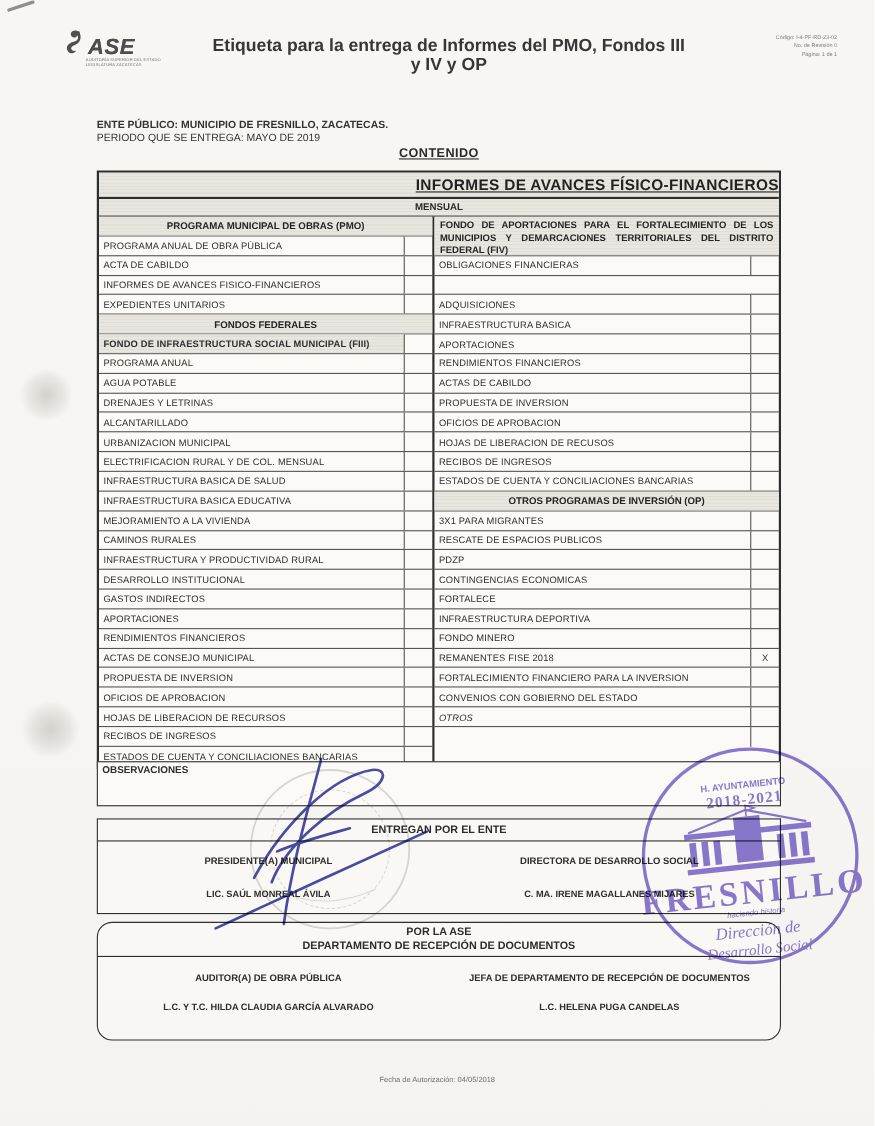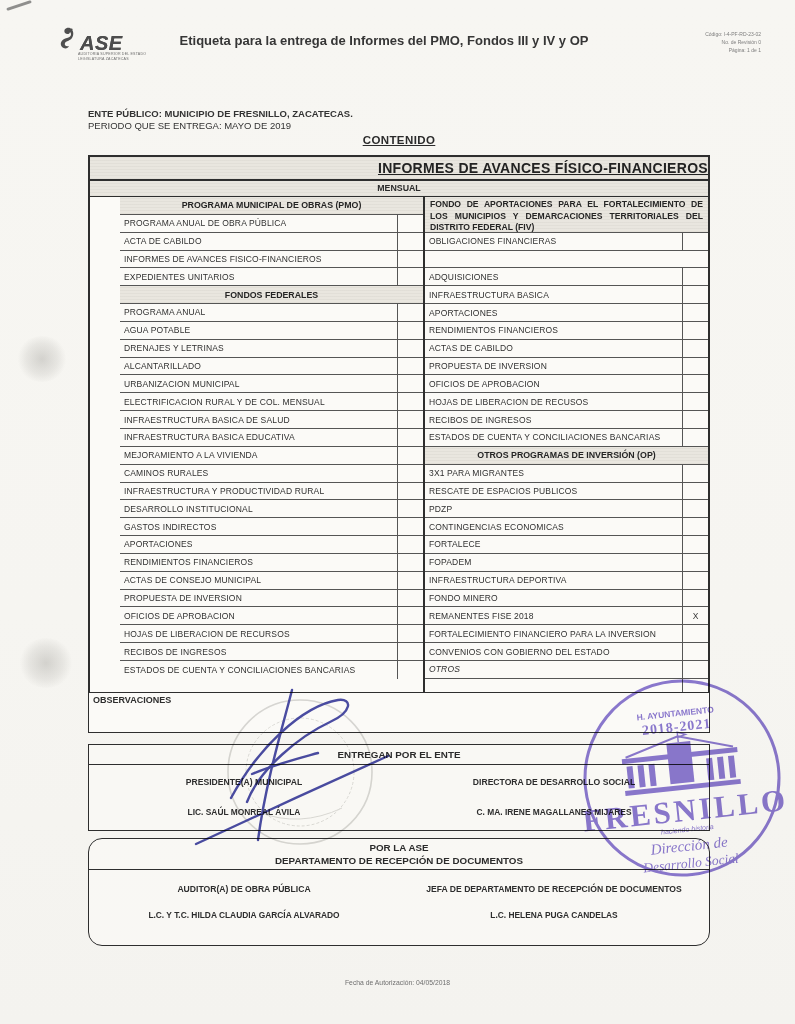--- a/index.html
+++ b/index.html
@@ -23,7 +23,7 @@
   .logo-row{display:flex;align-items:flex-end;}
   .logo-ase{font-style:italic;font-weight:bold;font-size:20px;color:#4d4d4d;letter-spacing:.5px;line-height:18px;text-shadow:0 0 .4px #4d4d4d;}
   .logo-sub{font-size:3.6px;color:#6b6b6b;letter-spacing:.2px;margin-left:22px;line-height:4.6px;}
-  .doc-title{position:absolute;left:164px;top:33px;width:440px;text-align:center;font-size:13px;font-weight:600;color:#363636;}
+  .doc-title{position:absolute;left:188px;top:33px;width:440px;text-align:center;font-size:16px;font-weight:600;color:#363636;}
   .doc-codes{position:absolute;right:34px;top:30px;width:130px;text-align:right;font-size:5px;color:#7d7d7d;line-height:8px;}
   
   .info{position:absolute;left:88px;top:108px;font-size:9.5px;line-height:12px;color:#333;}

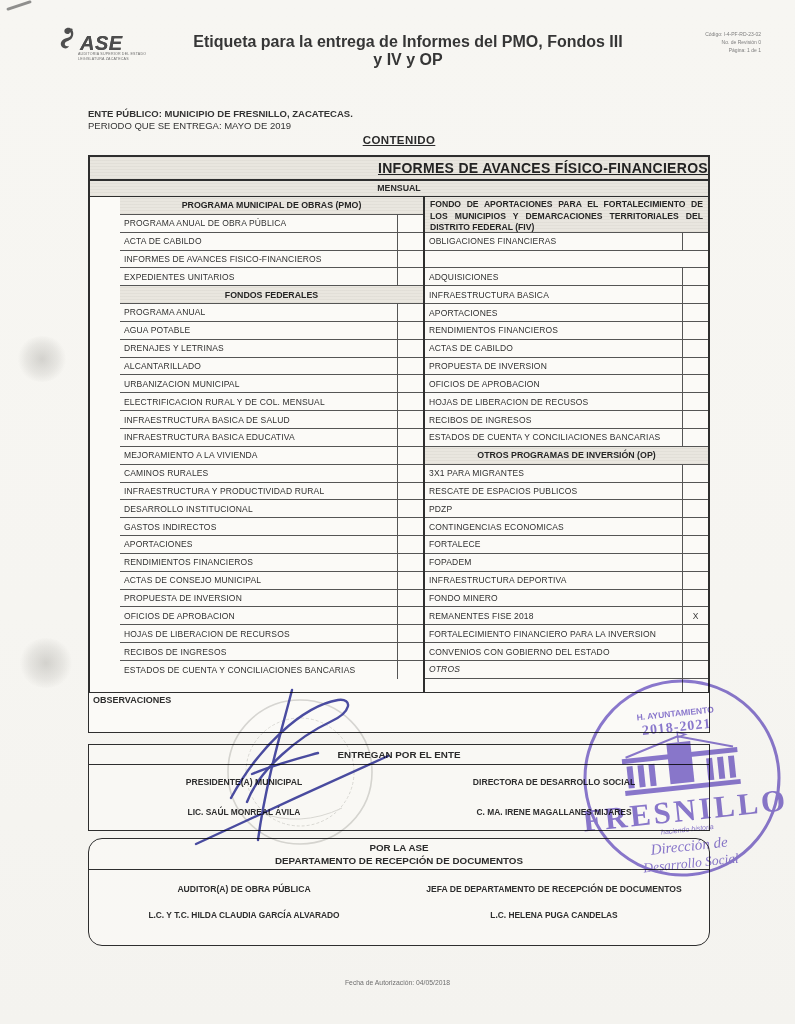--- a/index.html
+++ b/index.html
@@ -38,7 +38,7 @@
   .hdr-bg{background:#e9e6df;background-image:repeating-linear-gradient(0deg,rgba(90,88,80,.05) 0 1px,transparent 1px 3px);}
   .t-title{height:22px;line-height:22px;text-align:right;font-size:14px;font-weight:bold;letter-spacing:.3px;border-bottom:2px solid #2e2e2e;color:#222;text-decoration:underline;}
   .t-sub{height:15px;line-height:15px;text-align:center;font-size:8.8px;font-weight:bold;border-bottom:1.5px solid #2e2e2e;color:#2b2b2b;}
-  .t-grid{display:flex;margin-left:30px;}
+  .t-grid{display:flex;}
   .tcol{display:flex;flex-direction:column;box-sizing:border-box;}
   .tcol.left{width:305px;border-right:2px solid #2e2e2e;}
   .tcol.right{width:315px;flex:1;}

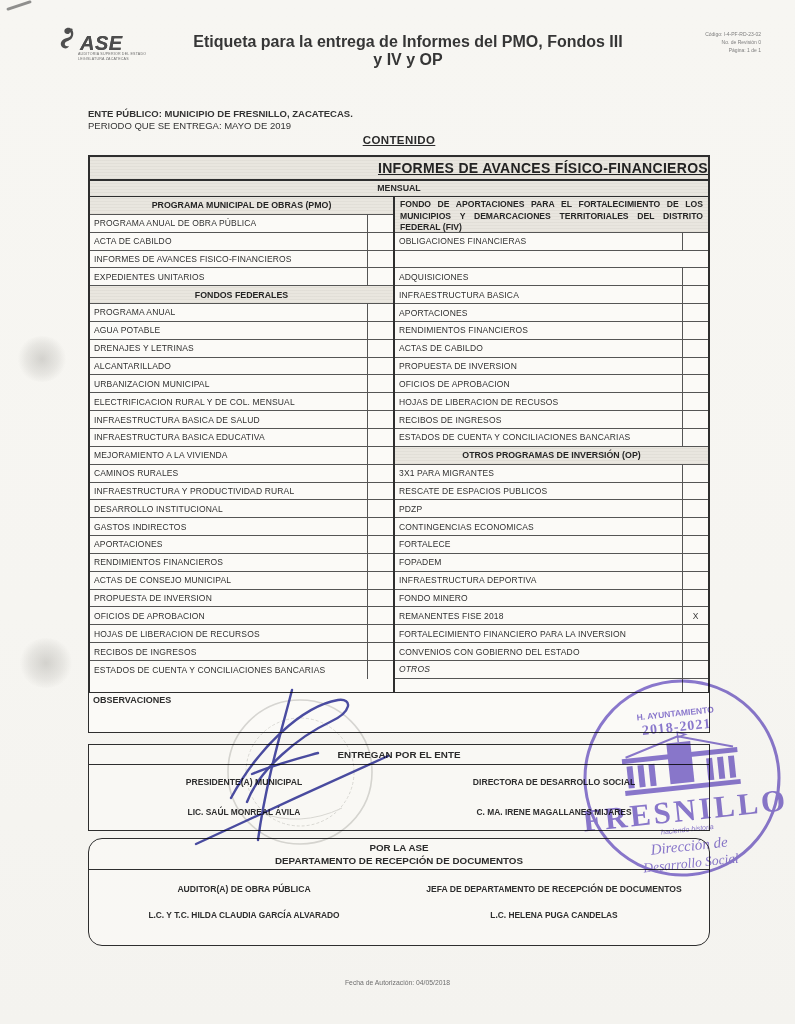--- a/index.html
+++ b/index.html
@@ -139,6 +139,10 @@
           <div class="trow section">
             <div class="cell-full">FONDOS FEDERALES</div>
           </div>
+          <div class="trow subheader">
+            <div class="cell-label">FONDO DE INFRAESTRUCTURA SOCIAL MUNICIPAL (FIII)</div>
+            <div class="cell-check"></div>
+          </div>
           <div class="trow item">
             <div class="cell-label">PROGRAMA ANUAL</div>
             <div class="cell-check"></div>

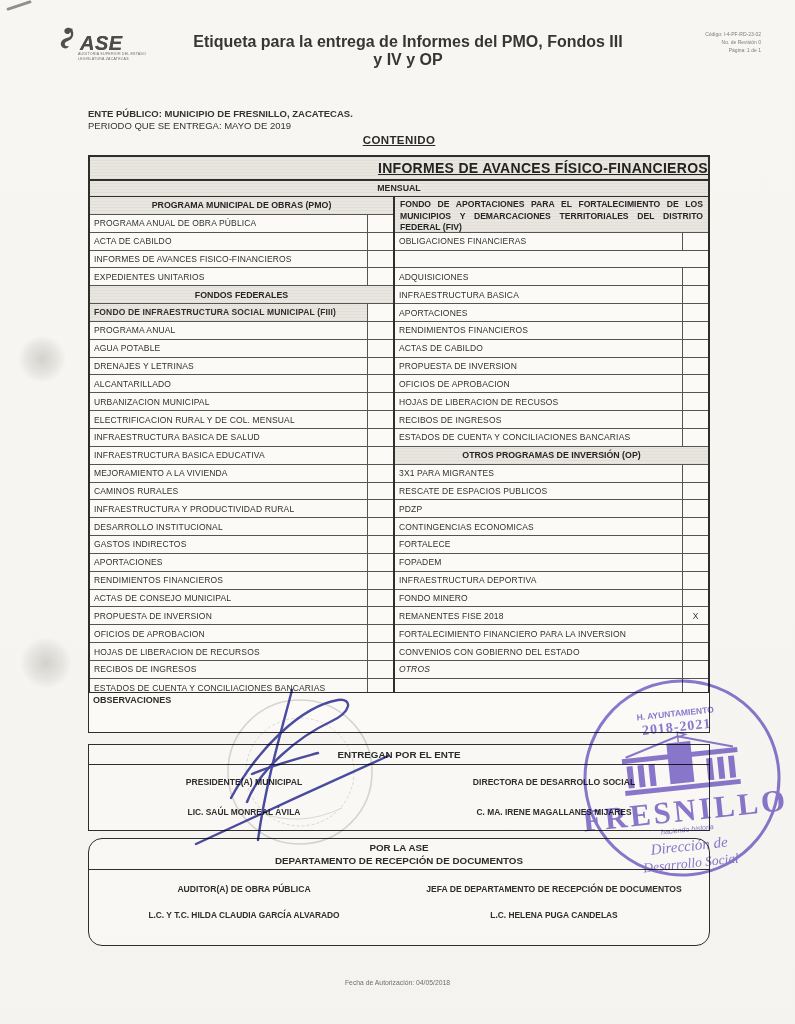--- a/index.html
+++ b/index.html
@@ -303,10 +303,6 @@
             <div class="cell-check"></div>
           </div>
           <div class="trow item">
-            <div class="cell-label">FOPADEM</div>
-            <div class="cell-check"></div>
-          </div>
-          <div class="trow item">
             <div class="cell-label">INFRAESTRUCTURA DEPORTIVA</div>
             <div class="cell-check"></div>
           </div>

